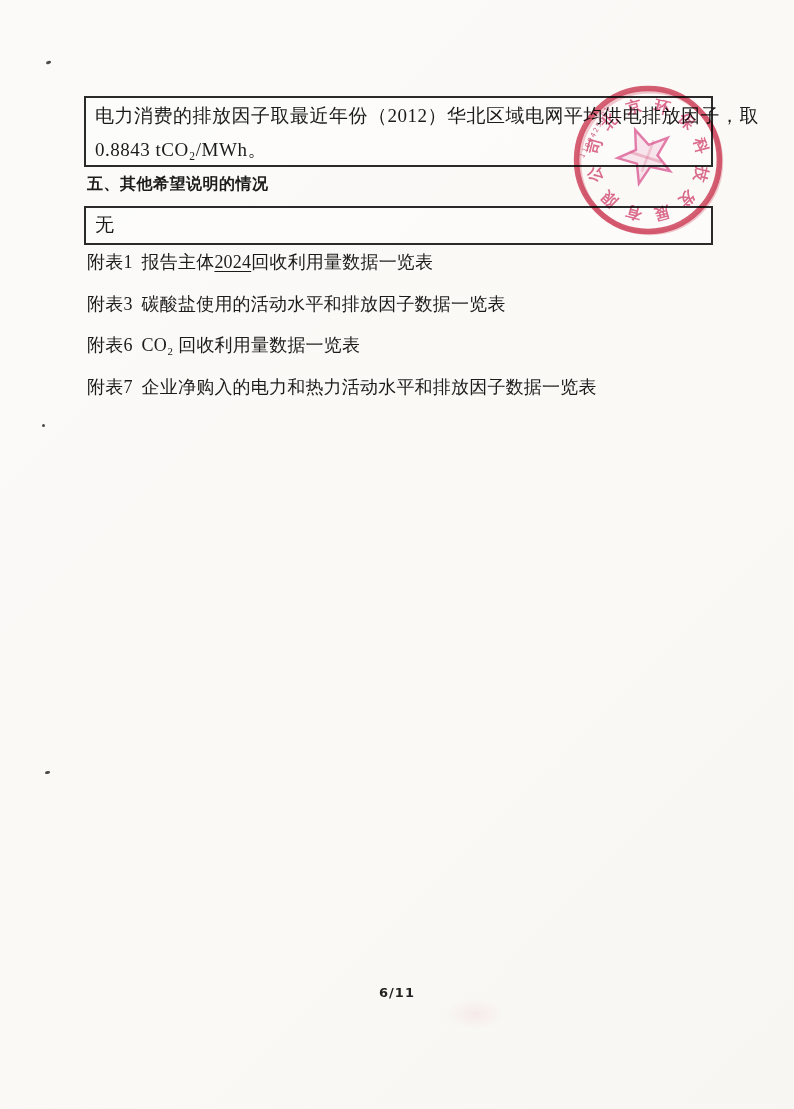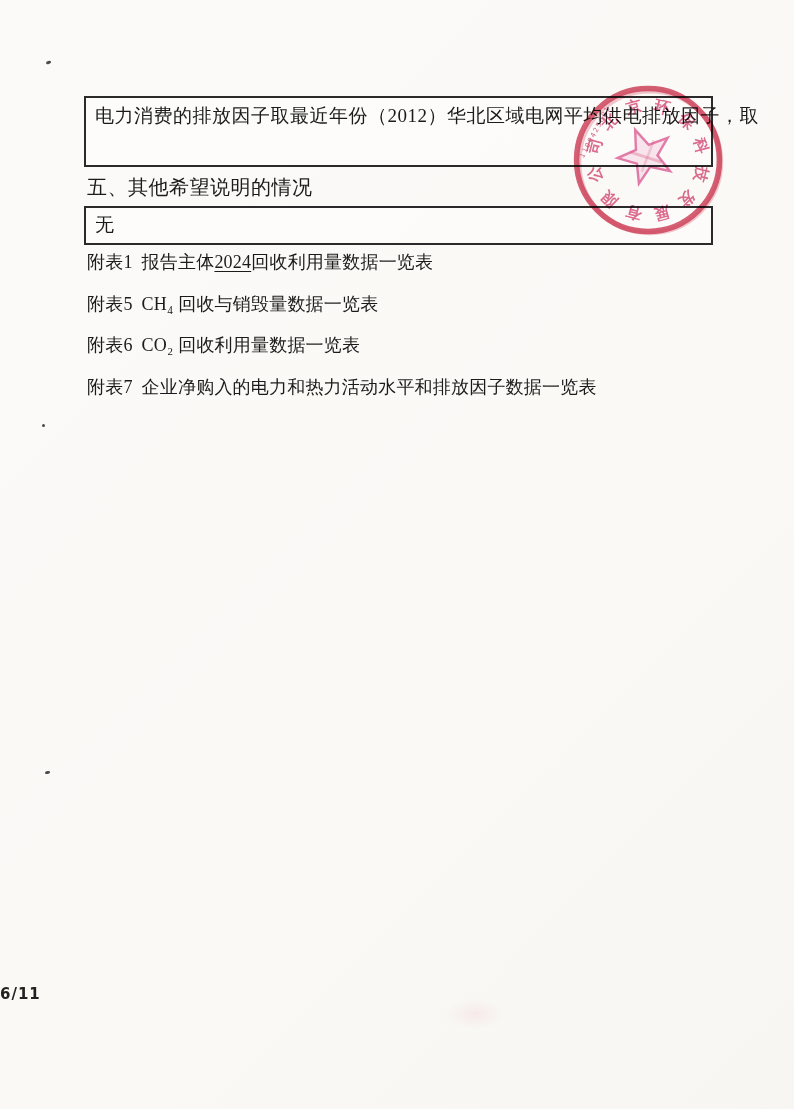--- a/index.html
+++ b/index.html
@@ -86,6 +86,7 @@
 
   <div class="stmt-box">
     <div class="stmt-line">电力消费的排放因子取最近年份（2012）华北区域电网平均供电排放因子，取</div>
+    <div class="stmt-line">0.8843 tCO₂/MWh。</div>
   </div>
 
   <div class="section-heading">五、其他希望说明的情况</div>

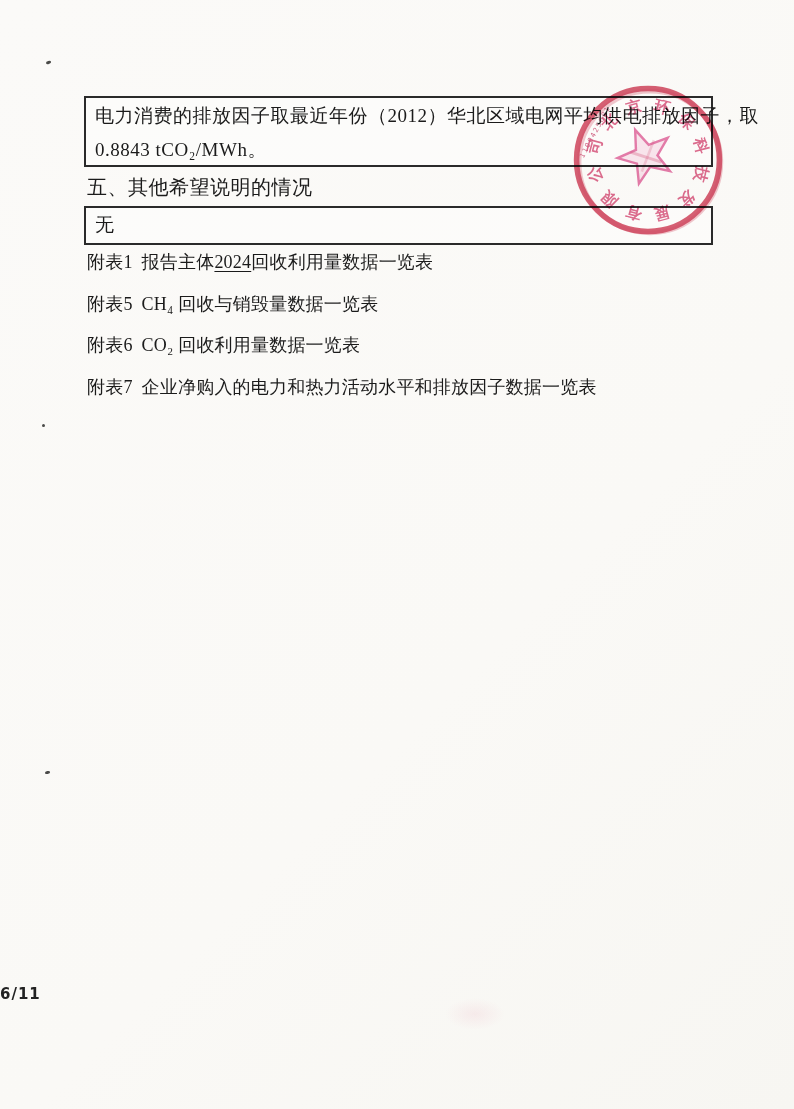--- a/index.html
+++ b/index.html
@@ -26,7 +26,7 @@
   
   .section-heading{
     position:absolute;left:87px;top:174px;
-    font-size:20px;font-weight:normal;letter-spacing:0.5px;
+    font-size:16px;font-weight:bold;letter-spacing:0.5px;
   }
   
   .none-box{

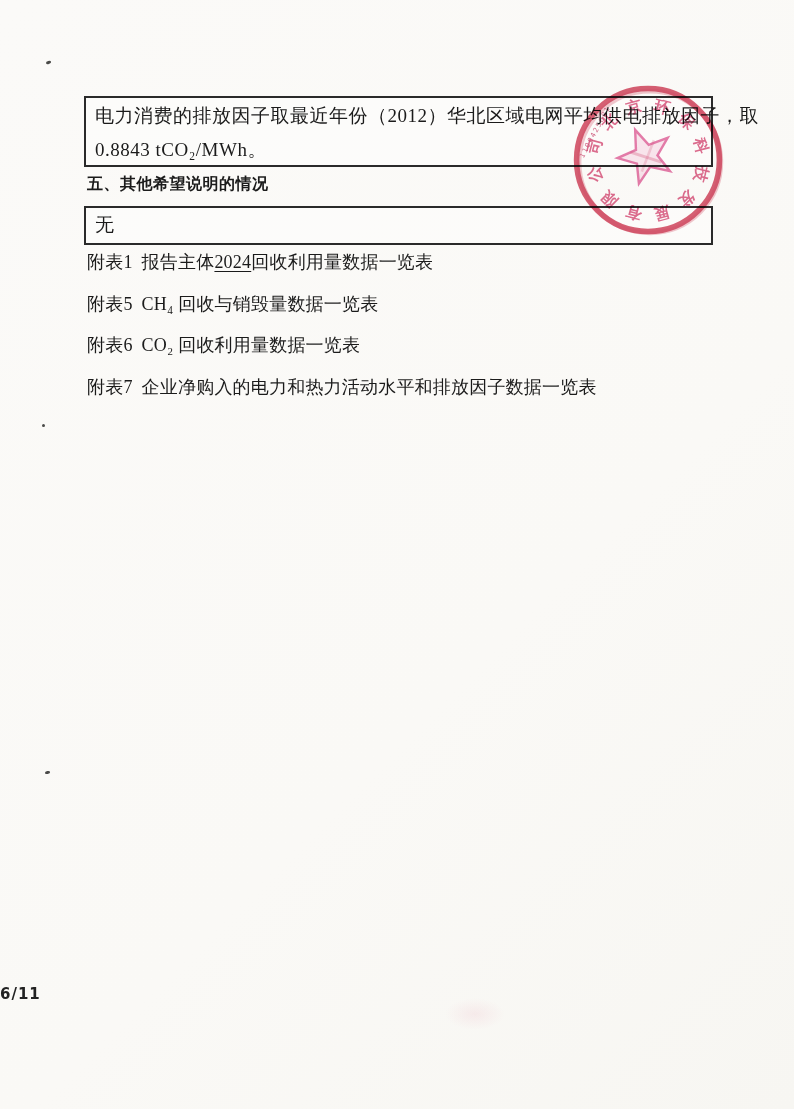--- a/index.html
+++ b/index.html
@@ -100,6 +100,9 @@
       <span class="appendix-label">附表1</span><span>报告主体</span><span class="underlined-year">2024</span><span>回收利用量数据一览表</span>
     </div>
     <div class="appendix-row">
+      <span class="appendix-label">附表3</span><span>碳酸盐使用的活动水平和排放因子数据一览表</span>
+    </div>
+    <div class="appendix-row">
       <span class="appendix-label">附表5</span><span>CH₄ 回收与销毁量数据一览表</span>
     </div>
     <div class="appendix-row">

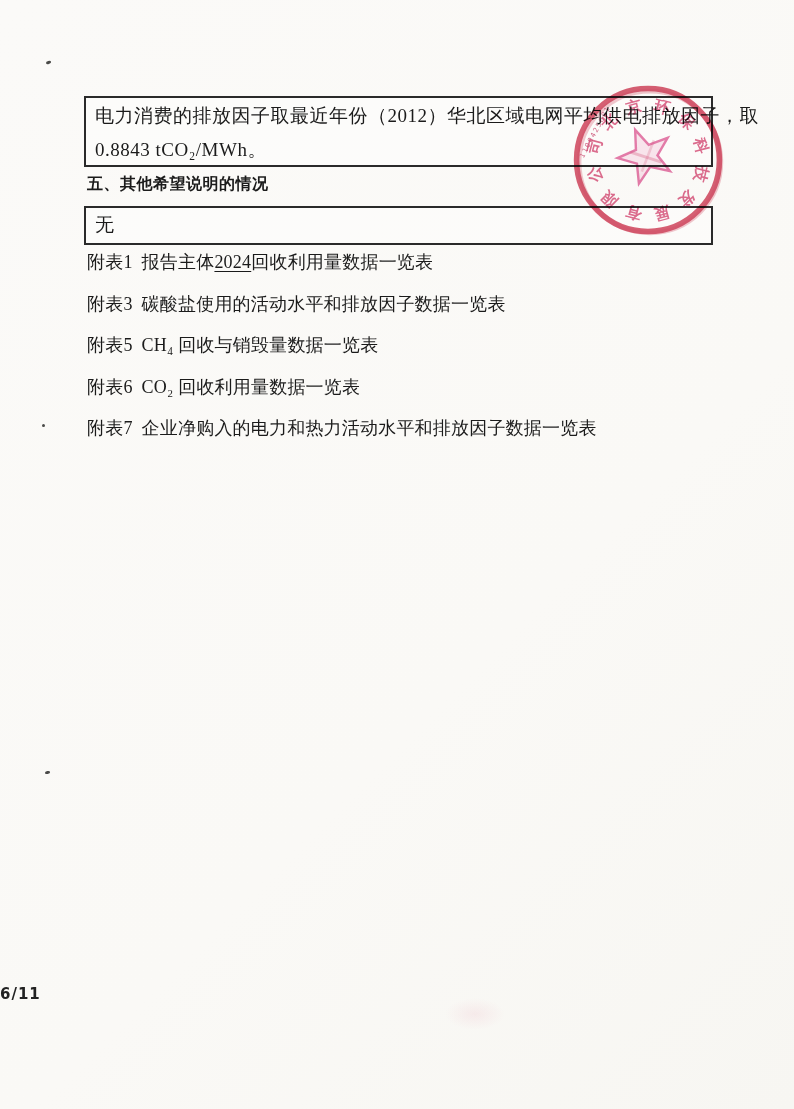--- a/index.html
+++ b/index.html
@@ -103,9 +103,6 @@
       <span class="appendix-label">附表3</span><span>碳酸盐使用的活动水平和排放因子数据一览表</span>
     </div>
     <div class="appendix-row">
-      <span class="appendix-label">附表5</span><span>CH₄ 回收与销毁量数据一览表</span>
-    </div>
-    <div class="appendix-row">
       <span class="appendix-label">附表6</span><span>CO₂ 回收利用量数据一览表</span>
     </div>
     <div class="appendix-row">

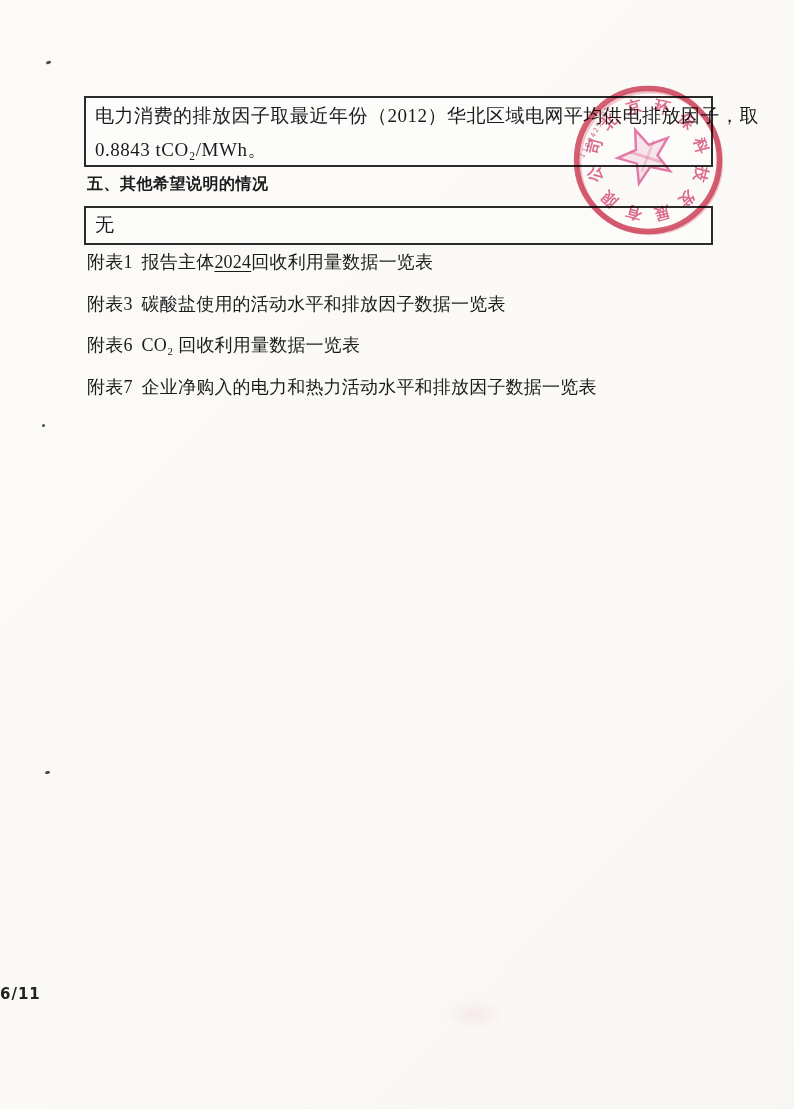--- a/index.html
+++ b/index.html
@@ -51,9 +51,9 @@
   }
   
   .page-number{
-    position:absolute;left:0;top:985px;width:794px;
+    position:absolute;left:0;top:985px;width:794px;text-align:center;
     font-family:"DejaVu Sans","Liberation Sans",sans-serif;
-    font-weight:bold;font-size:15px;letter-spacing:1px;color:#222;
+    font-weight:bold;font-size:13px;letter-spacing:1px;color:#222;
   }
   
   .stamp{

